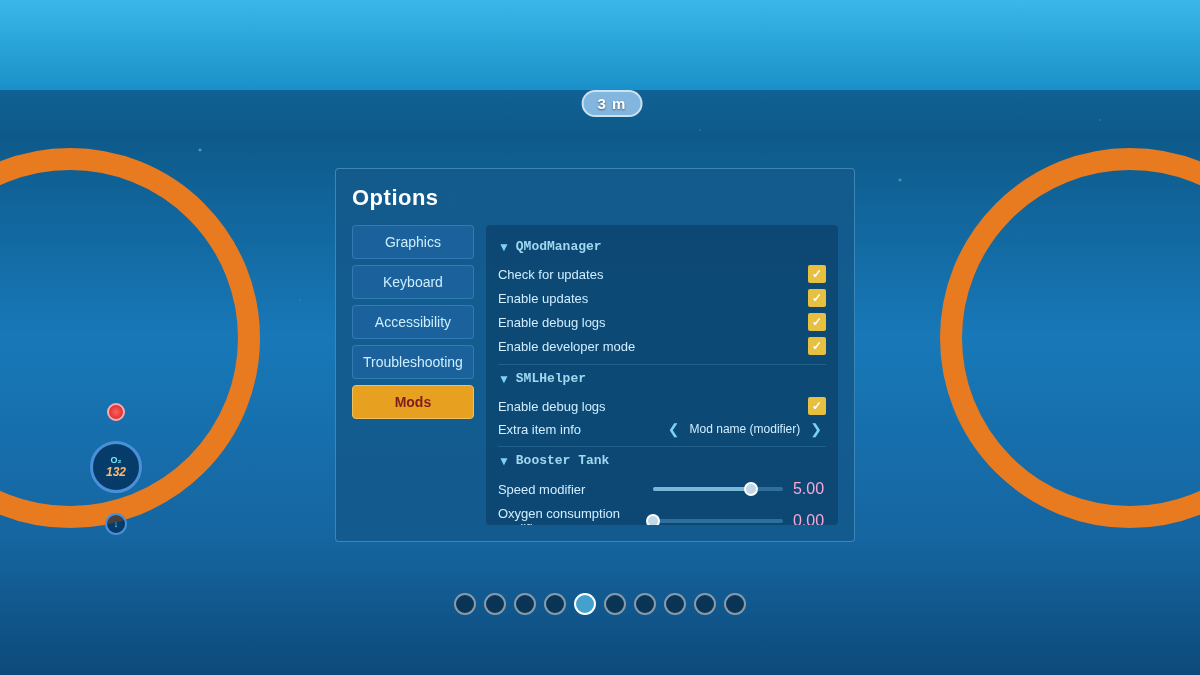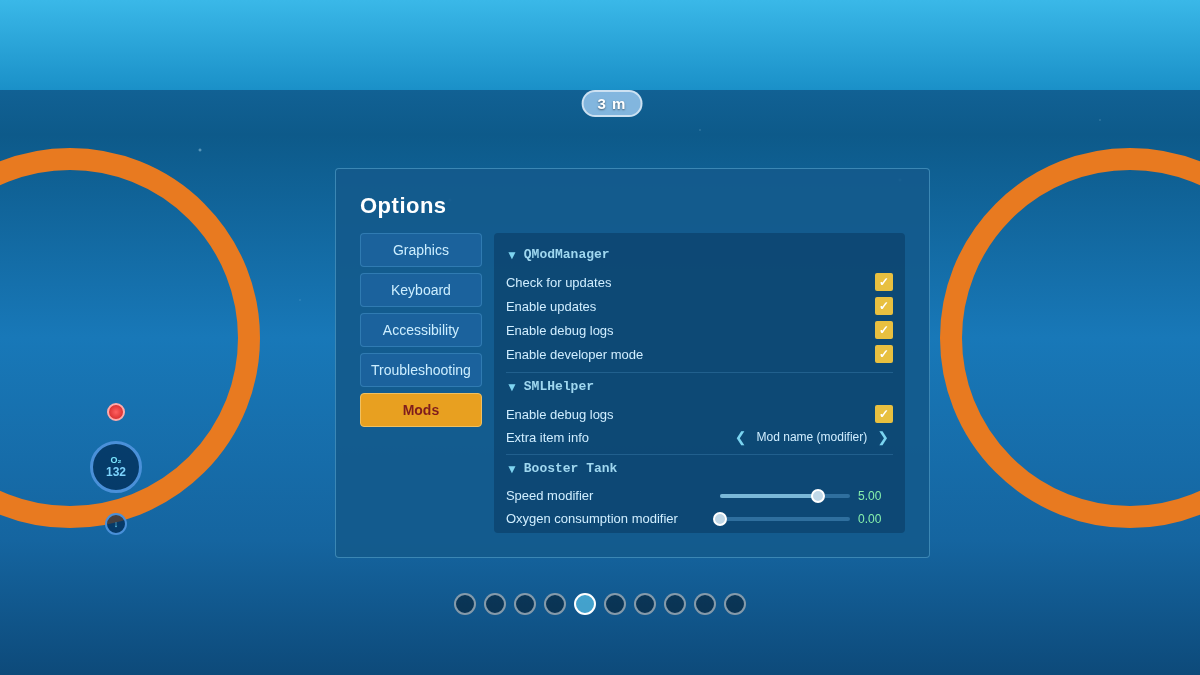--- a/index.html
+++ b/index.html
@@ -155,11 +155,11 @@
       position: absolute;
       left: 335px;
       top: 168px;
-      width: 595px;
+      width: 520px;
       background: rgba(20, 90, 140, 0.92);
       border: 1px solid rgba(100, 180, 220, 0.5);
       border-radius: 4px;
-      padding: 24px;
+      padding: 16px;
       z-index: 20;
     }
 

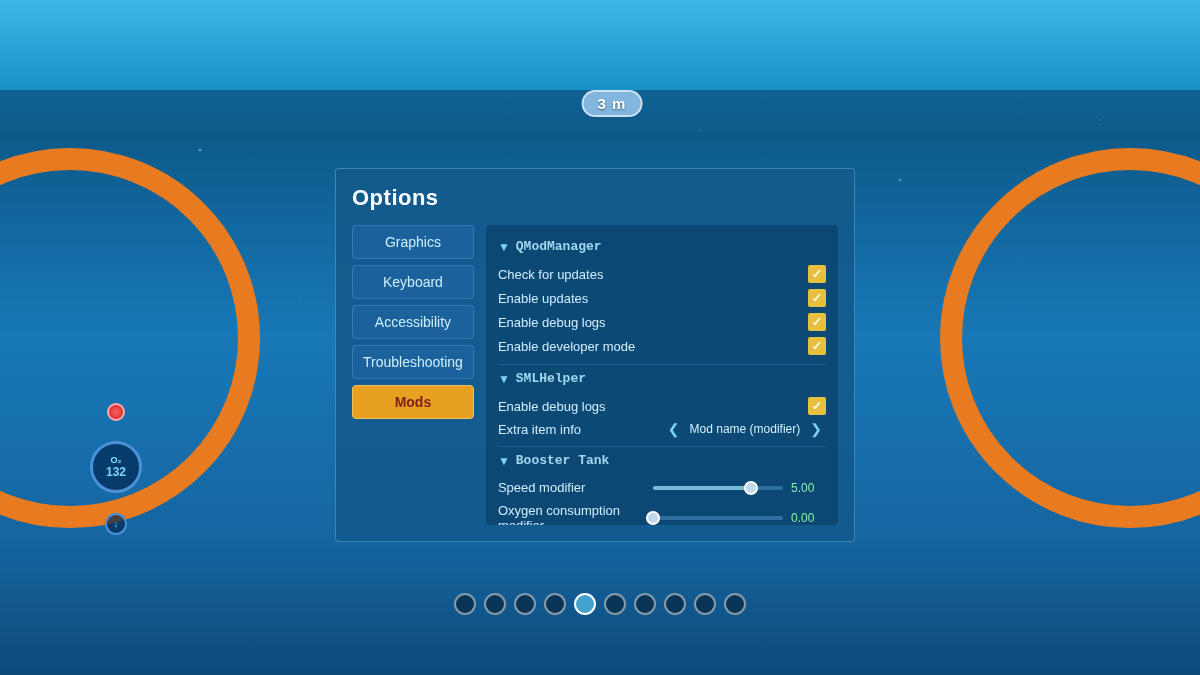--- a/index.html
+++ b/index.html
@@ -126,9 +126,10 @@
     }
 
     .o2-val {
-      color: #7dd3fc;
+      color: #fdba74;
       font-size: 12px;
       font-weight: bold;
+      font-style: italic;
     }
 
     .o2-small {

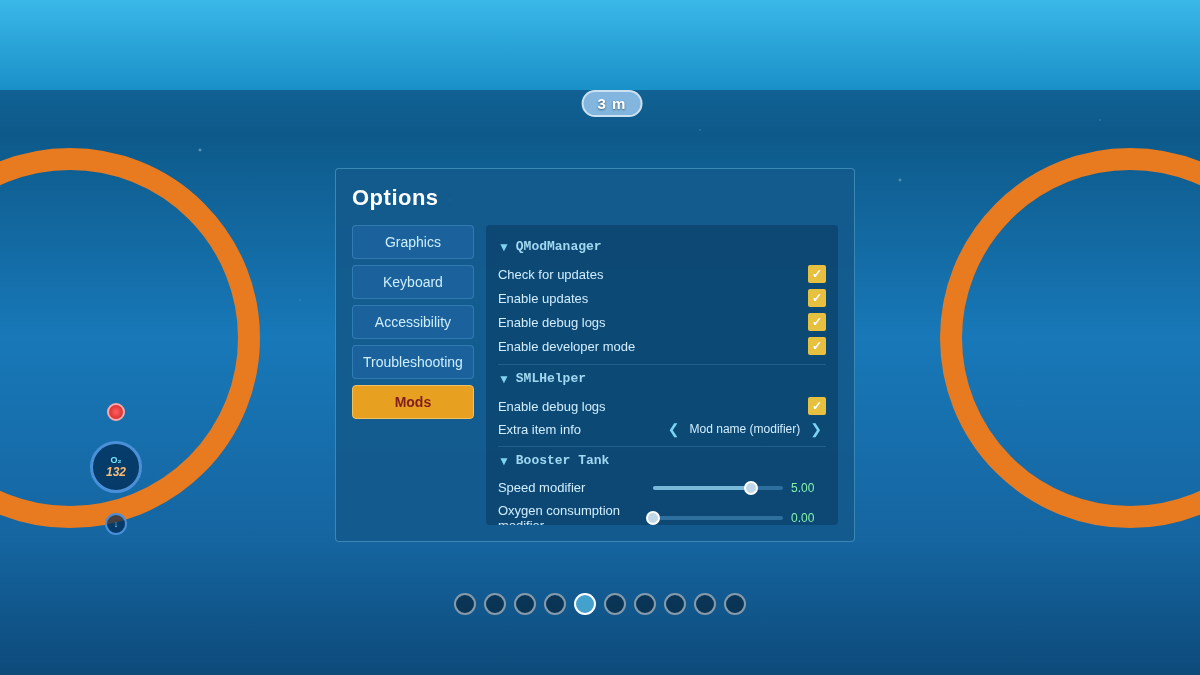--- a/index.html
+++ b/index.html
@@ -330,10 +330,10 @@
     }
 
     .slider-value {
-      color: #86efac;
-      font-size: 12px;
+      color: #f9a8d4;
+      font-size: 16px;
       min-width: 35px;
-      text-align: left;
+      text-align: center;
     }
 
     .select-row {

